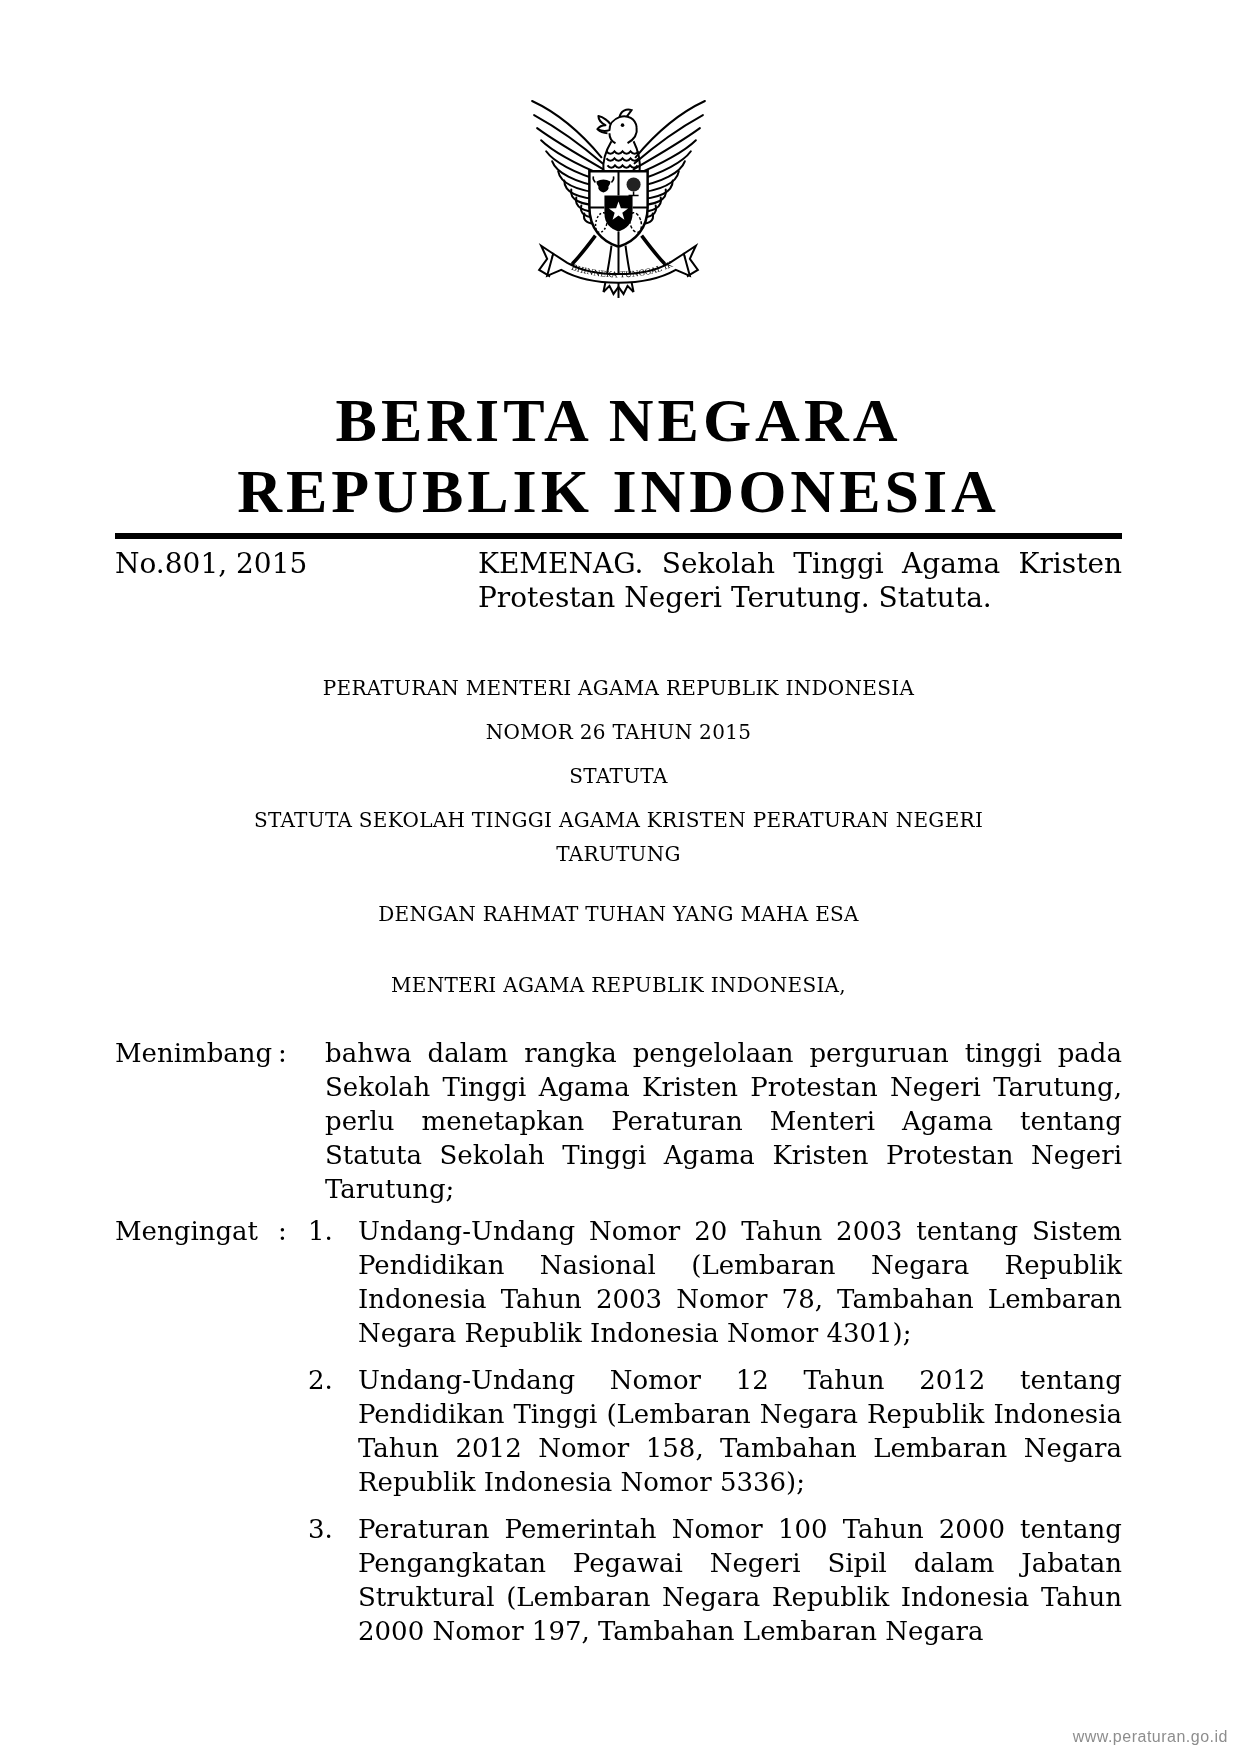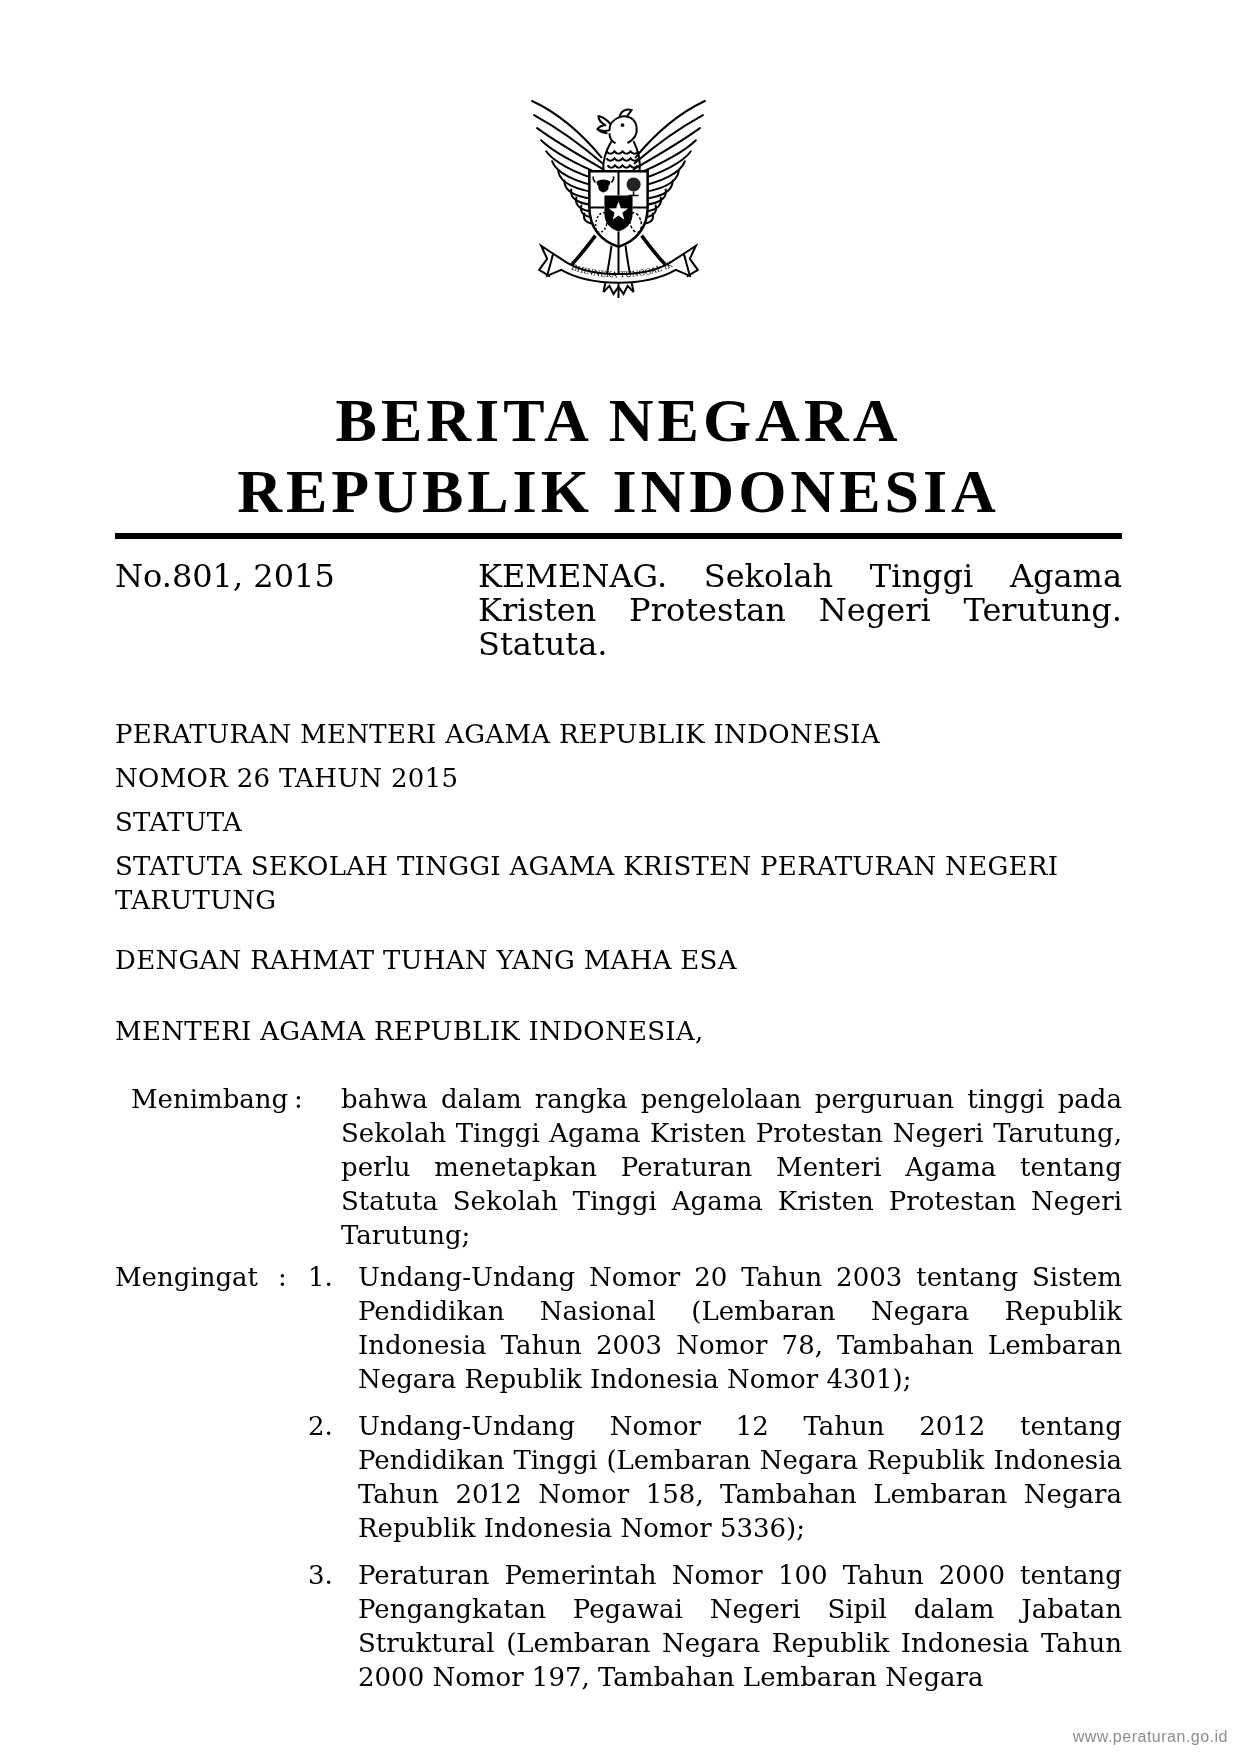--- a/index.html
+++ b/index.html
@@ -28,8 +28,8 @@
 
   .masthead-row {
     display:flex;
-    margin-top:20px;
-    font-size:32px; line-height:34px;
+    margin-top:8px;
+    font-size:28px; line-height:34px;
   }
   .issue-no { width:363px; flex:none; }
   .subject  { flex:1; text-align:justify; text-align-last:left; }

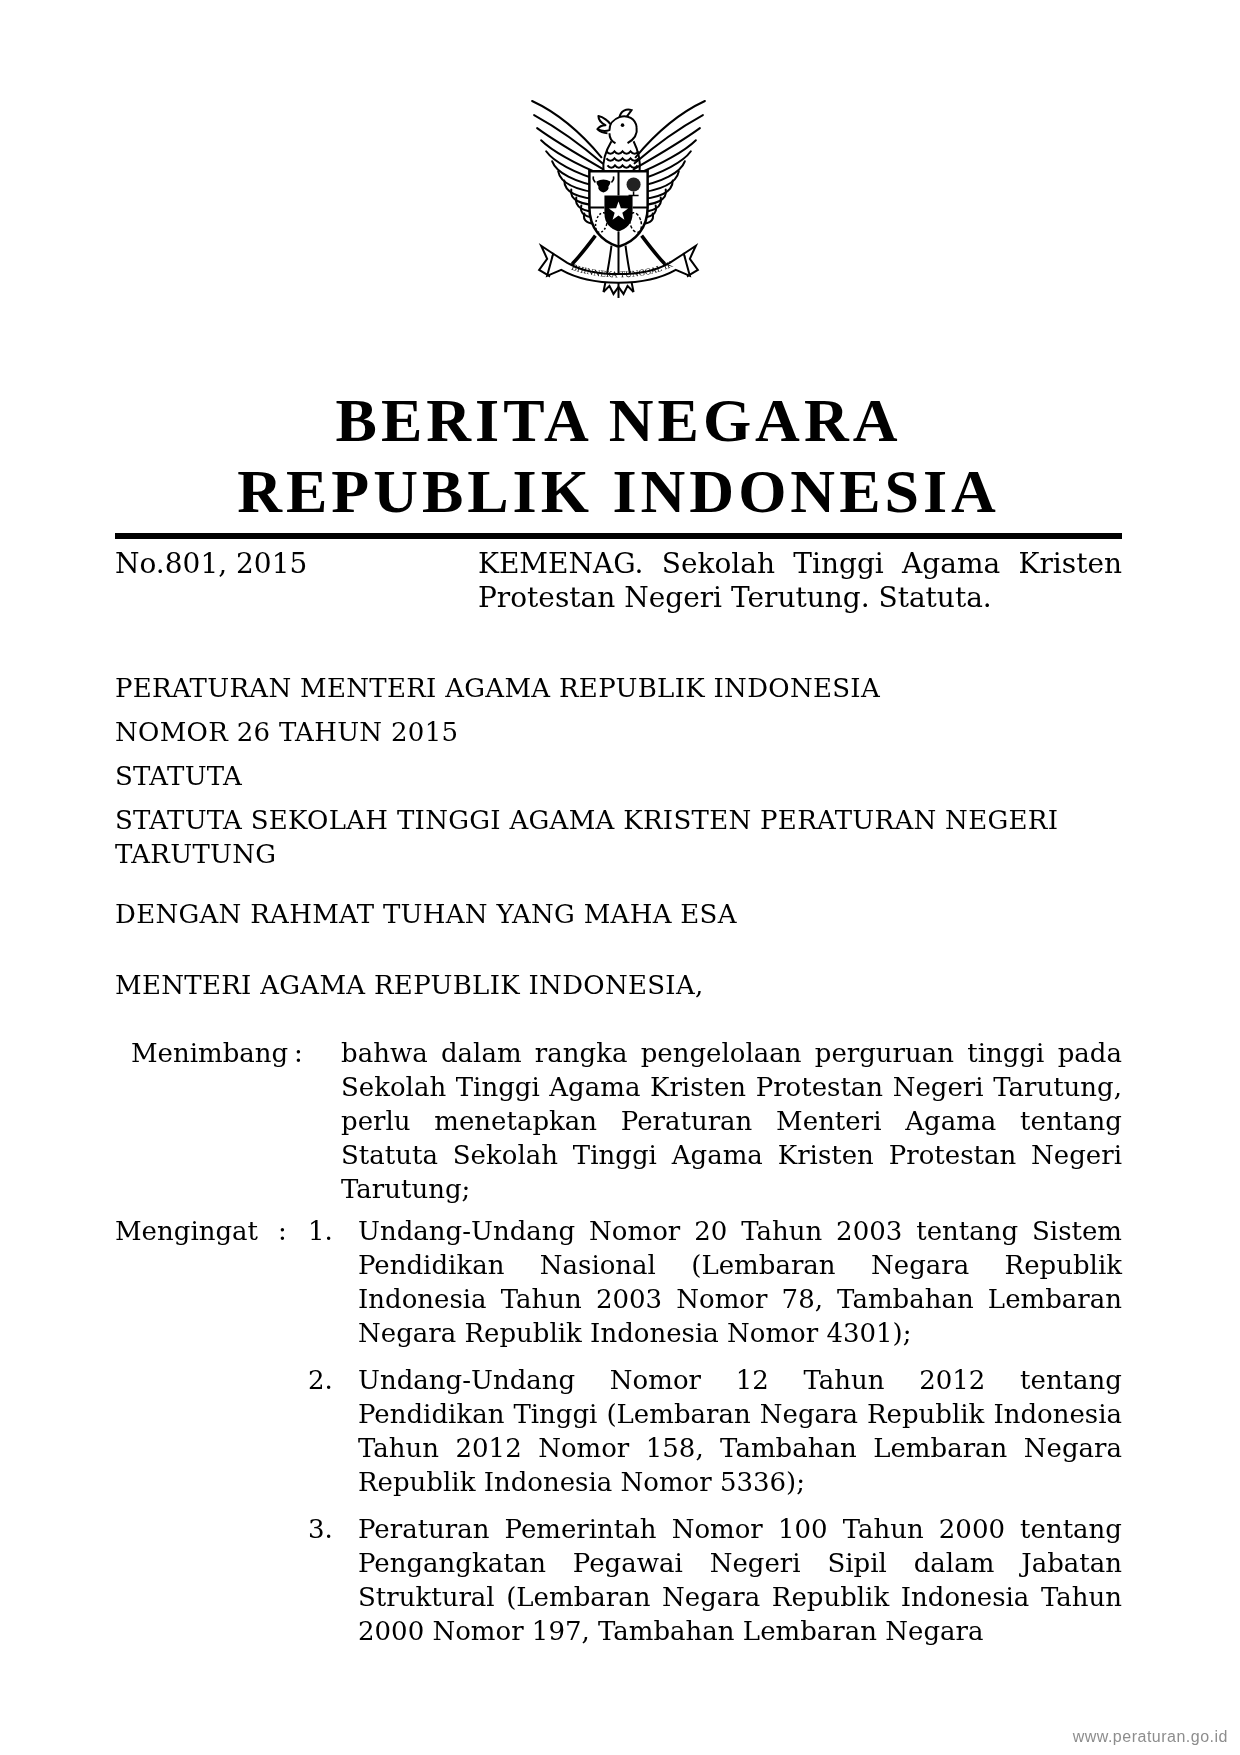--- a/index.html
+++ b/index.html
@@ -35,7 +35,8 @@
   .subject  { flex:1; text-align:justify; text-align-last:left; }
 
   .heading {
-    font-size:26px; line-height:34px;
+    text-align:center;
+    font-size:20px; line-height:34px;
     letter-spacing:0.3px;
   }
   .h-gap-big   { margin-top:56px; }

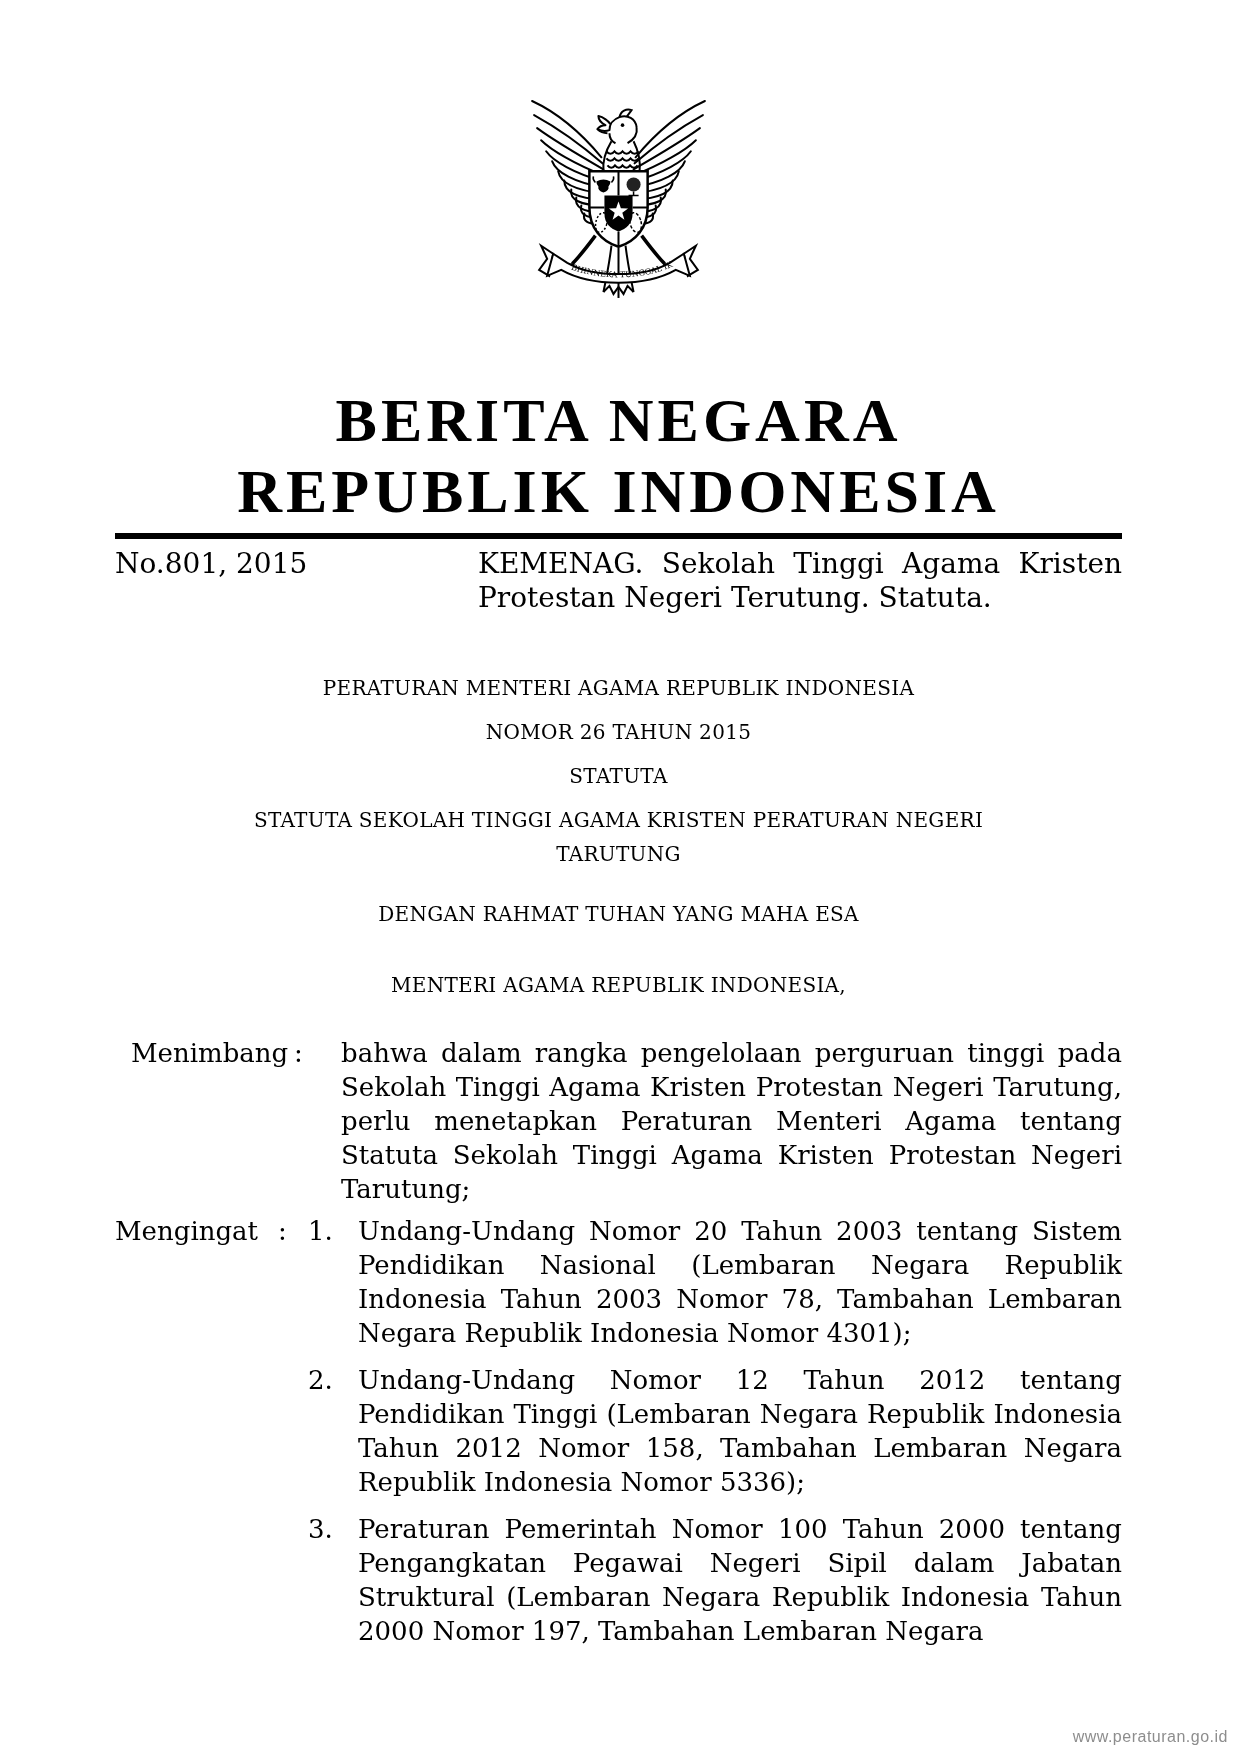--- a/index.html
+++ b/index.html
@@ -49,7 +49,7 @@
   .clause-row { display:flex; align-items:flex-start; }
   .c-label { width:163px; flex:none; }
   .c-colon { width:30px; flex:none; }
-  .row-menimbang { margin-bottom:8px;margin-left:16px; }
+  .row-menimbang { margin-bottom:8px; }
   .row-menimbang .c-body { flex:1; padding-left:17px; text-align:justify; text-align-last:left; }
   .row-mengingat .c-body { flex:1; }
   .m-item { display:flex; margin-bottom:13px; }

